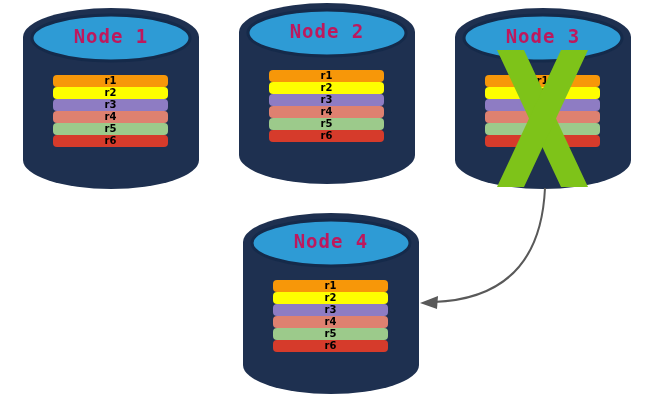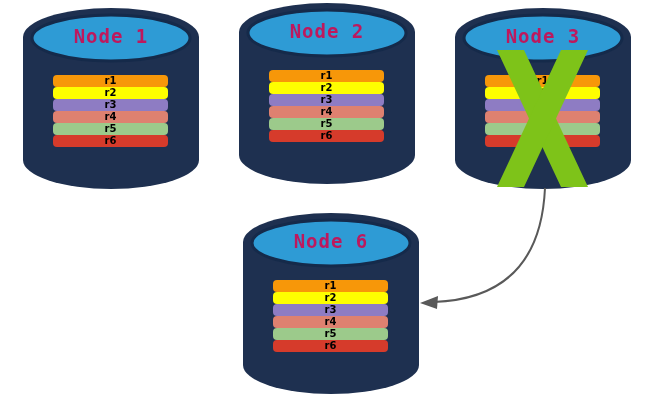--- a/index.html
+++ b/index.html
@@ -87,7 +87,7 @@
       <path d="M1,30 A88,29 0 0 1 177,30 L177,153 A88,29 0 0 1 1,153 Z" fill="#1E3050"></path>
       <ellipse cx="89" cy="31" rx="79" ry="23" stroke-width="3" fill="#2E9BD5" stroke="#152A4A"></ellipse>
     </svg>
-    <div class="title">Node 6</div>
+    <div class="title">Node 4</div>
     <div class="rows">
       <div class="row" style="background: rgb(247, 151, 9);">r1</div>
       <div class="row" style="background: rgb(254, 254, 0);">r2</div>

